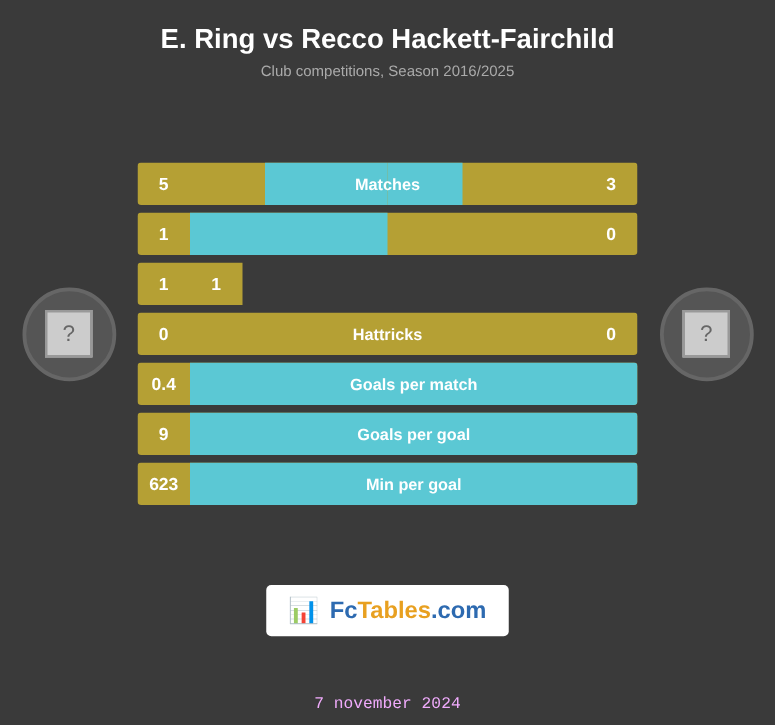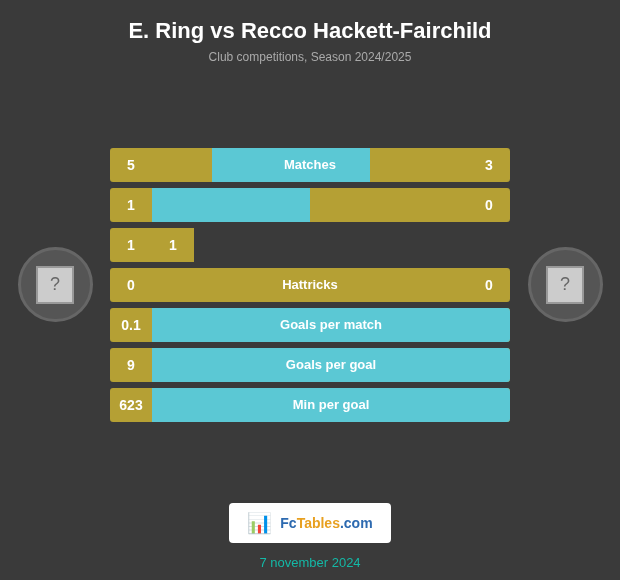--- a/index.html
+++ b/index.html
@@ -17,6 +17,7 @@
       display: flex;
       flex-direction: column;
       align-items: center;
+      gap: 34px;
     }
     .header {
       width: 100%;

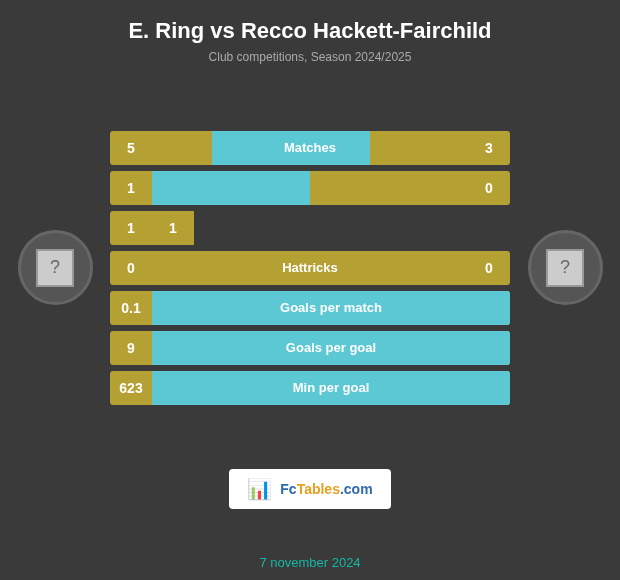--- a/index.html
+++ b/index.html
@@ -191,7 +191,7 @@
 <div class="container">
   <div class="header">
     <div class="title">E. Ring vs Recco Hackett-Fairchild</div>
-    <div class="subtitle">Club competitions, Season 2024/2025</div>
+    <div class="subtitle">Club competitions, Season 2016/2025</div>
   </div>
 
   <div class="main-section">

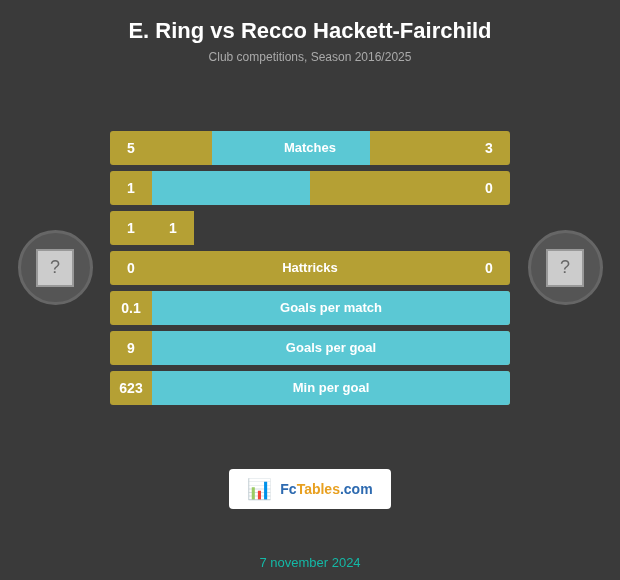--- a/index.html
+++ b/index.html
@@ -237,7 +237,7 @@
         <div class="stat-right-val">0</div>
       </div>
         <div class="stat-row">
-        <div class="stat-left-val">0.1</div>
+        <div class="stat-left-val">0.4</div>
         <div class="stat-bar-container">
           <div class="stat-bar-bg"></div>
           <div class="stat-bar-fill" style="width:100%"></div>

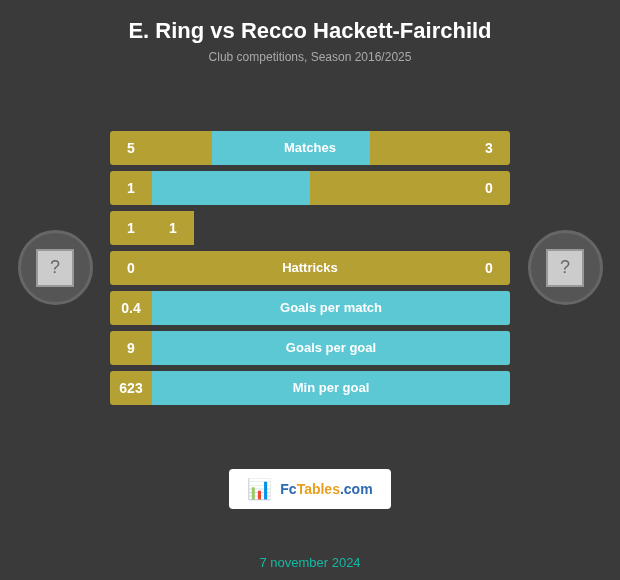--- a/index.html
+++ b/index.html
@@ -158,7 +158,7 @@
       color: #2d6ab0;
     }
     .logo-text {
-      font-size: 14px;
+      font-size: 19px;
       font-weight: bold;
       color: #2d6ab0;
     }

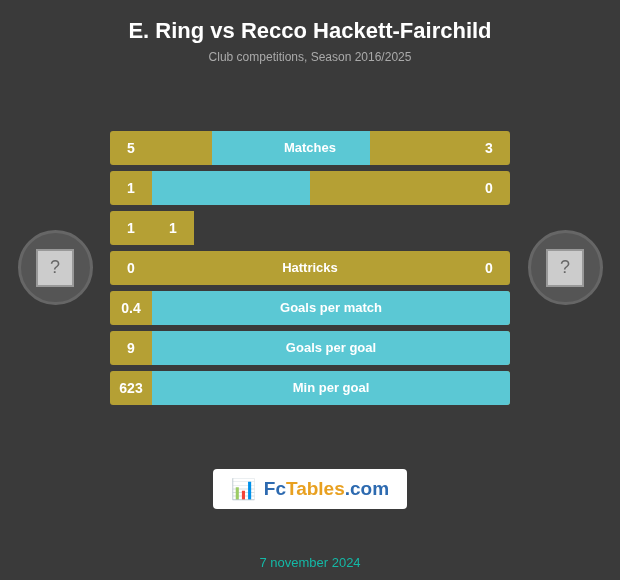--- a/index.html
+++ b/index.html
@@ -166,10 +166,11 @@
       color: #e8a020;
     }
     .date-section {
-      color: #14b8a6;
+      color: #f0abfc;
       font-size: 13px;
       padding: 8px 0 10px 0;
       text-align: center;
+      font-family: Liberation Mono, monospace;
     }
     
     .two-side .stat-bar-fill-left {

